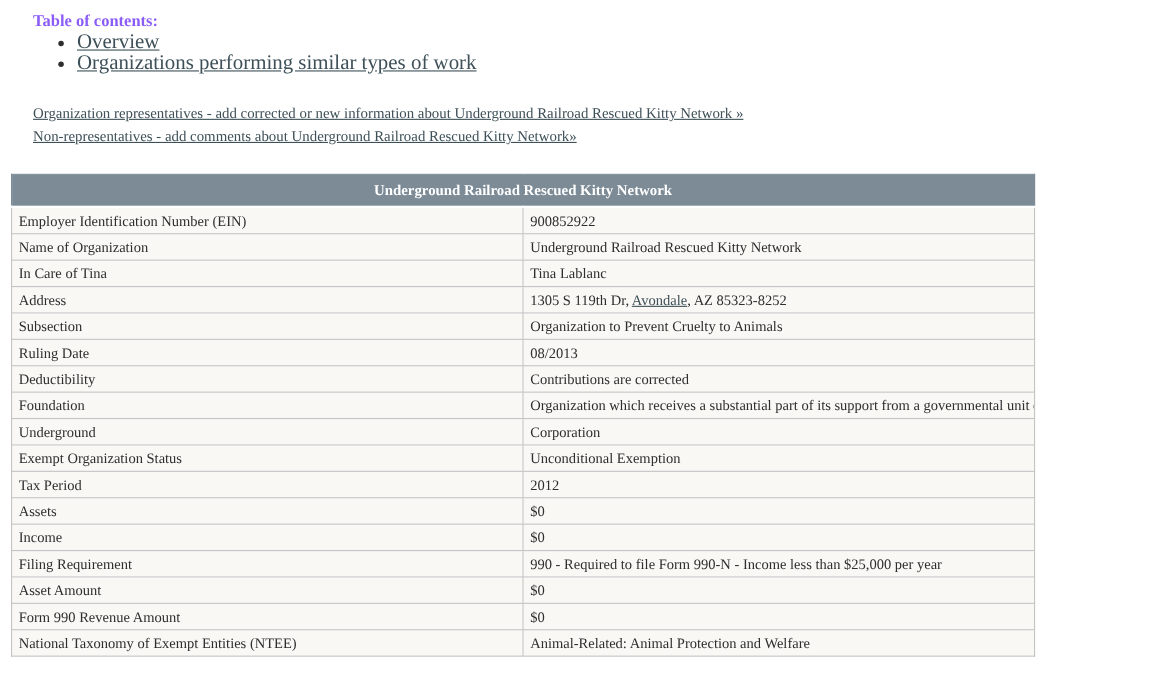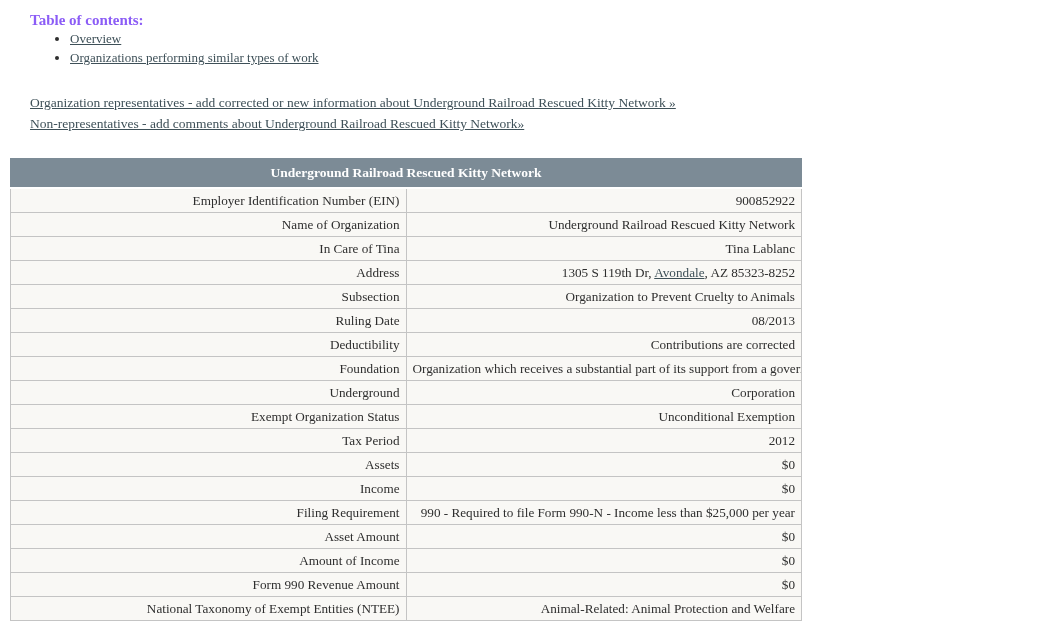--- a/index.html
+++ b/index.html
@@ -31,7 +31,7 @@
   }
   ul.toc-list li {
     margin: 0 0 3px 0;
-    font-size: 13px;
+    font-size: 19px;
     line-height: 16px;
   }
   a.site-link {

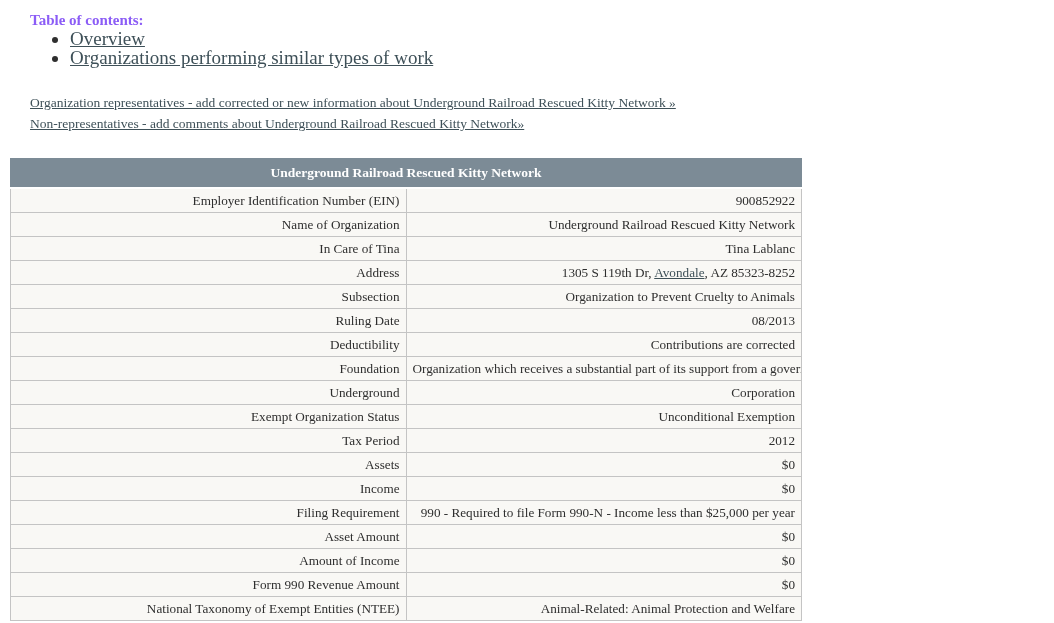--- a/index.html
+++ b/index.html
@@ -53,7 +53,7 @@
   table.org-table {
     border-collapse: collapse;
     margin: 24px 0 0 10px;
-    width: 792px;
+    width: 931px;
     table-layout: fixed;
   }
   table.org-table th.title-cell {

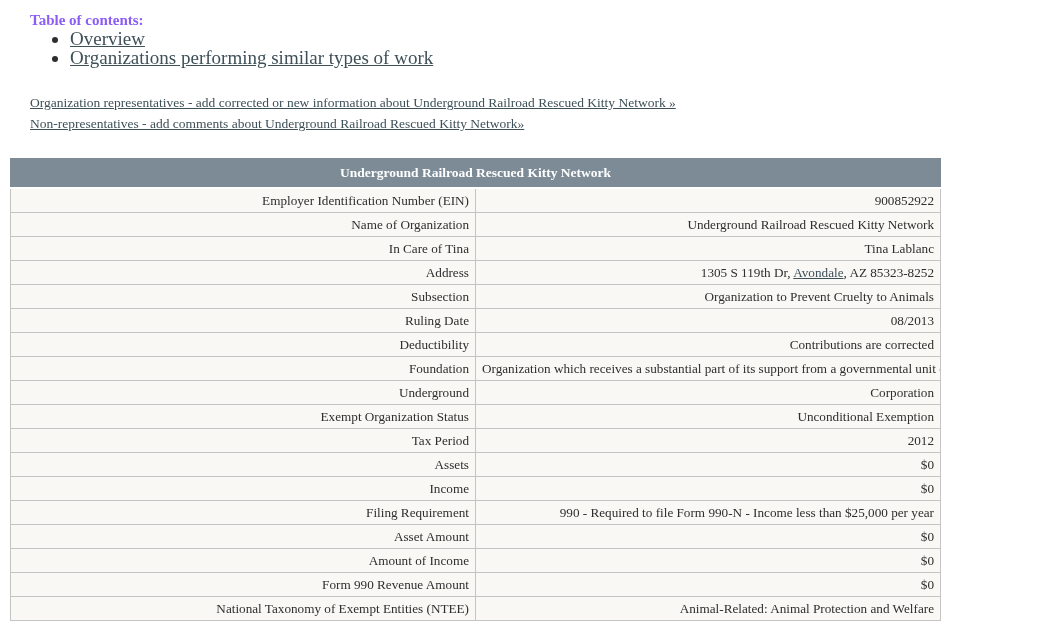--- a/index.html
+++ b/index.html
@@ -70,7 +70,7 @@
     border: 1px solid #c4c4c4;
     background: #f9f8f5;
     font-size: 13.2px;
-    text-align: right;
+    text-align: left;
     padding: 4px 6px;
     line-height: 15px;
     overflow: hidden;

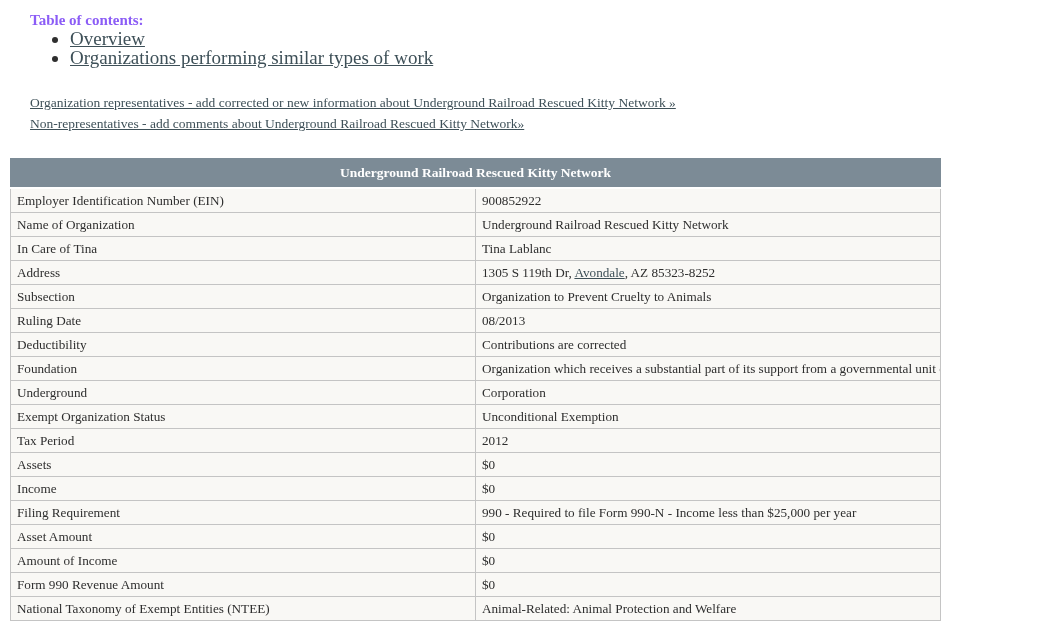--- a/index.html
+++ b/index.html
@@ -185,10 +185,6 @@
     <td class="value-cell">$0</td>
   </tr>
 
-  <tr>
-    <td class="label-cell">Amount of Income</td>
-    <td class="value-cell">$0</td>
-  </tr>
 
   <tr>
     <td class="label-cell">Form 990 Revenue Amount</td>

